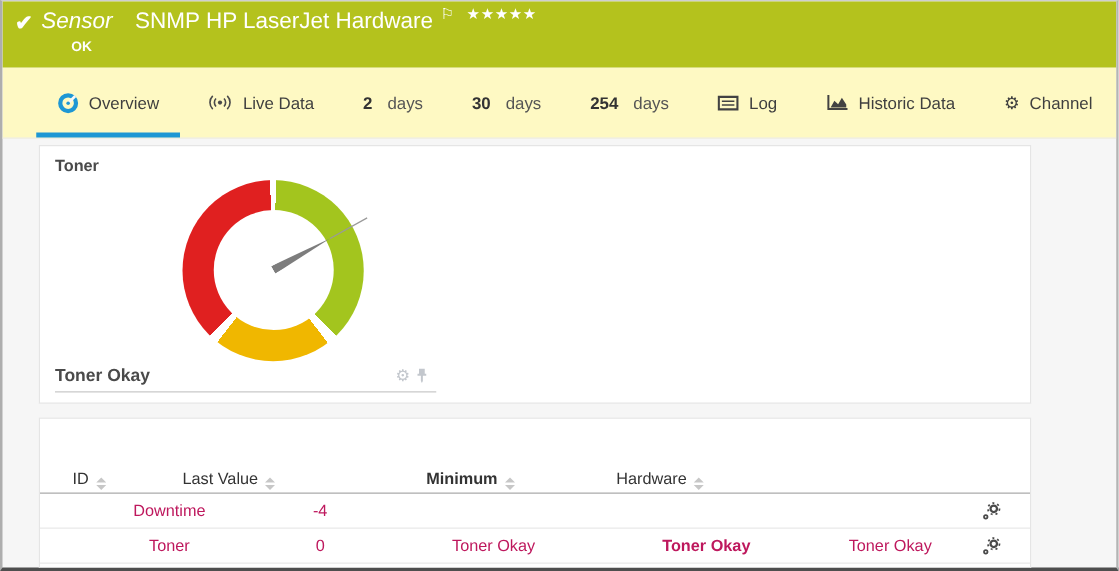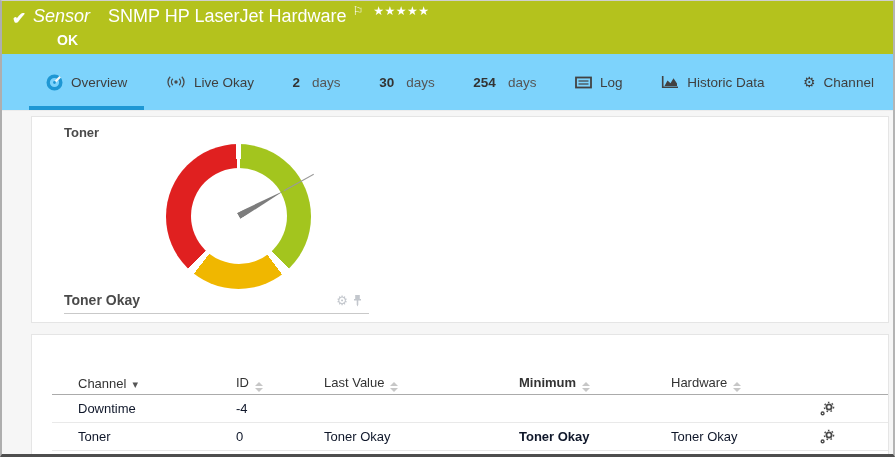--- a/index.html
+++ b/index.html
@@ -17,7 +17,7 @@
   .hdr-type { font-style:italic; margin-right:18px; }
   .hdr-flag { font-size:12px; position:relative; top:-7px; margin-left:6px; cursor:pointer; }
   .hdr-stars { font-size:12px; letter-spacing:0.5px; position:relative; top:-7px; margin-left:10px; cursor:pointer; }
-  .hdr-ok { position:absolute; left:55px; top:31px; font-size:14px; font-weight:bold;text-align:right; }
+  .hdr-ok { position:absolute; left:55px; top:31px; font-size:11px; font-weight:bold;text-align:right; }
   
   .tabbar {
     height:57px; background:#7dd3fc; border-bottom:1px solid #ececec;

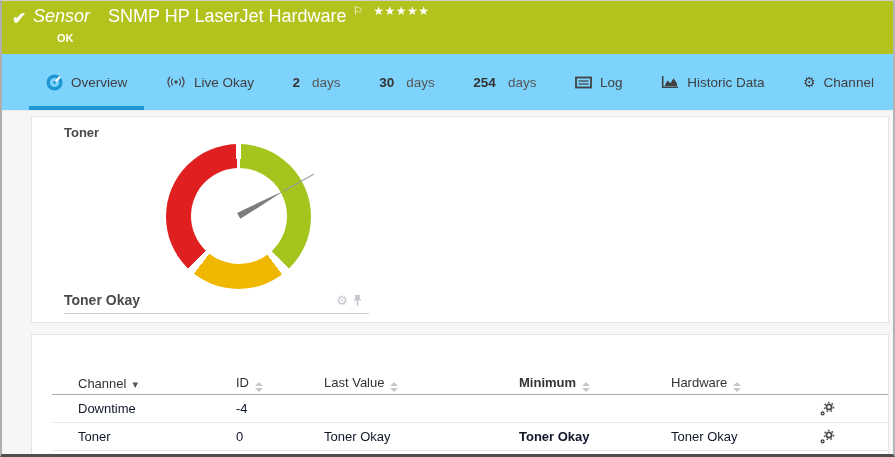--- a/index.html
+++ b/index.html
@@ -20,7 +20,7 @@
   .hdr-ok { position:absolute; left:55px; top:31px; font-size:11px; font-weight:bold;text-align:right; }
   
   .tabbar {
-    height:57px; background:#7dd3fc; border-bottom:1px solid #ececec;
+    height:57px; background:#fef9c3; border-bottom:1px solid #ececec;
     display:flex; justify-content:space-between; align-items:stretch;
     padding:0 2px 0 27px;
   }

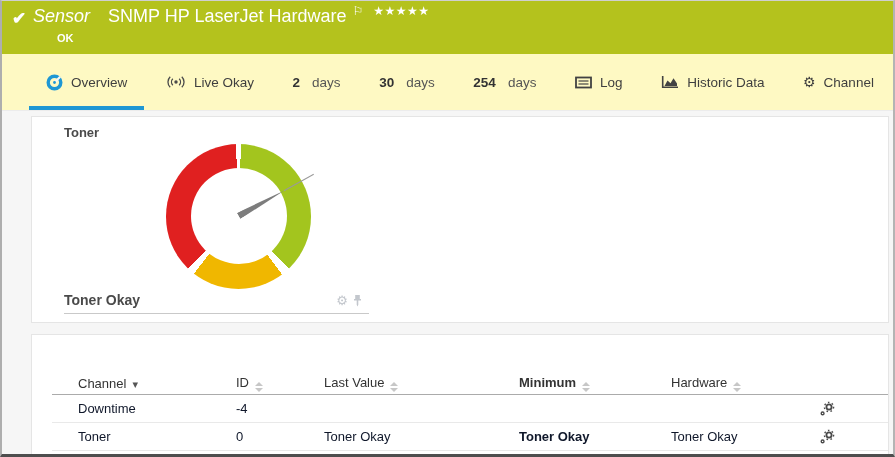--- a/index.html
+++ b/index.html
@@ -100,7 +100,7 @@
         <path d="M4.2 1.7 A7.4 7.4 0 0 0 4.2 12.3" fill="none" stroke="#4a4a4a" stroke-width="1.3"></path>
         <path d="M15.8 1.7 A7.4 7.4 0 0 1 15.8 12.3" fill="none" stroke="#4a4a4a" stroke-width="1.3"></path>
       </svg>
-      <span>Live Okay</span>
+      <span>Live Data</span>
     </div>
     <div class="tab">
       <span class="num">2</span>

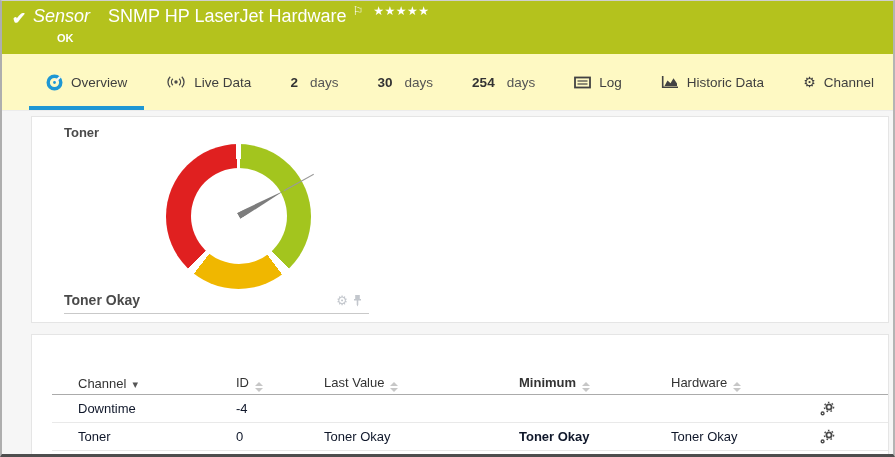--- a/index.html
+++ b/index.html
@@ -35,7 +35,7 @@
   .tab .glyph-icon { font-size:14px; color:#3f3f3f; }
   
   .content { padding:5px 0 0 29px; }
-  .panel { width:858px; background:#fff; border:1px solid #e5e5e5;padding-left:20px; }
+  .panel { width:794px; background:#fff; border:1px solid #e5e5e5; }
   .panel-gauge { height:207px; display:flex; }
   .gauge-widget { width:317px; height:100%; padding:8px 0 0 12px; display:flex; flex-direction:column; }
   .widget-title { font-size:13px; font-weight:bold; color:#4a4a4a; }

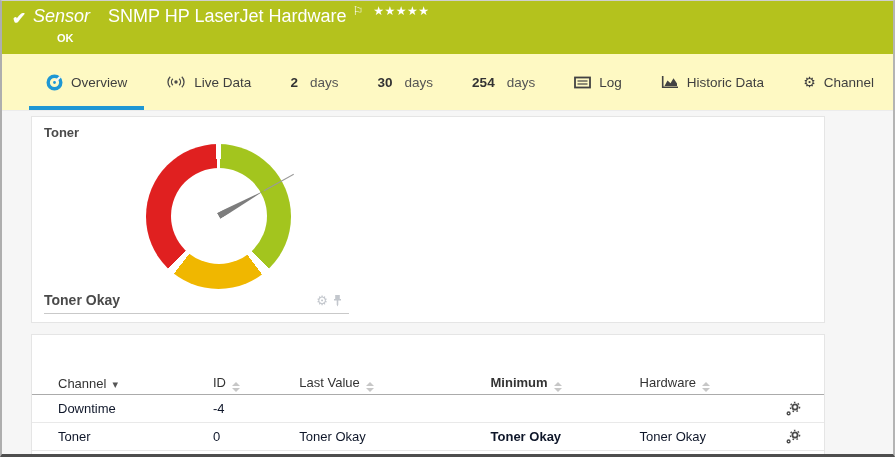--- a/index.html
+++ b/index.html
@@ -165,9 +165,6 @@
     <section class="panel panel-table">
       <div class="chan-table">
         <div class="trow thead">
-          <span class="c-channel">
-            <span>Channel</span><span class="sort-active">▾</span>
-          </span>
           <span class="c-id">
             <span>ID</span><span class="sorter">
                 <i class="up"></i>

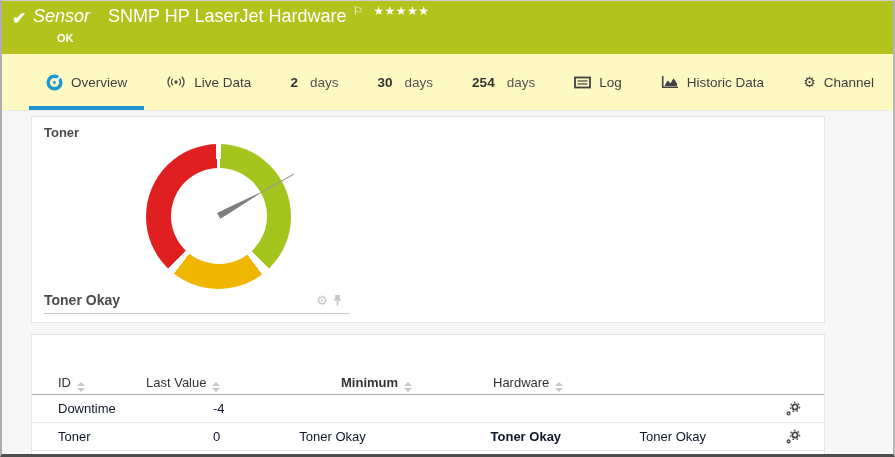--- a/index.html
+++ b/index.html
@@ -60,7 +60,7 @@
   .chan-table { margin-top:38px; font-size:13px; }
   .trow { display:flex; align-items:center; padding-left:26px; }
   .thead { height:22px; color:#333; border-bottom:1px solid #ababab; }
-  .tdata { height:28px; color:#0f172a; border-bottom:1px solid #e9e9e9; }
+  .tdata { height:28px; color:#be185d; border-bottom:1px solid #e9e9e9;text-align:center; }
   .c-channel { width:158px; } .c-id { width:88px; } .c-last { width:195px; }
   .c-min { width:152px;font-weight:bold; } .c-max { width:148px; } .c-actions { width:40px; }
   .sort-active { color:#555; font-size:11px; margin-left:6px; }

